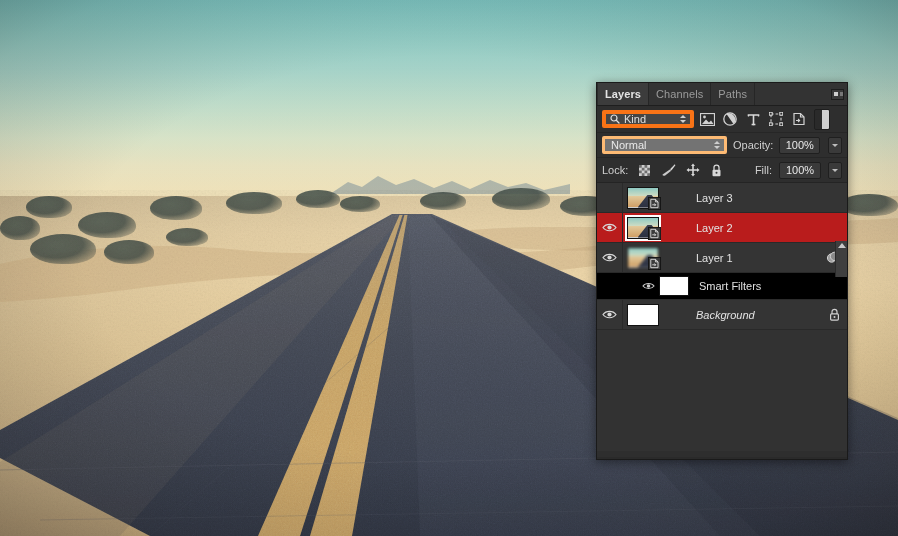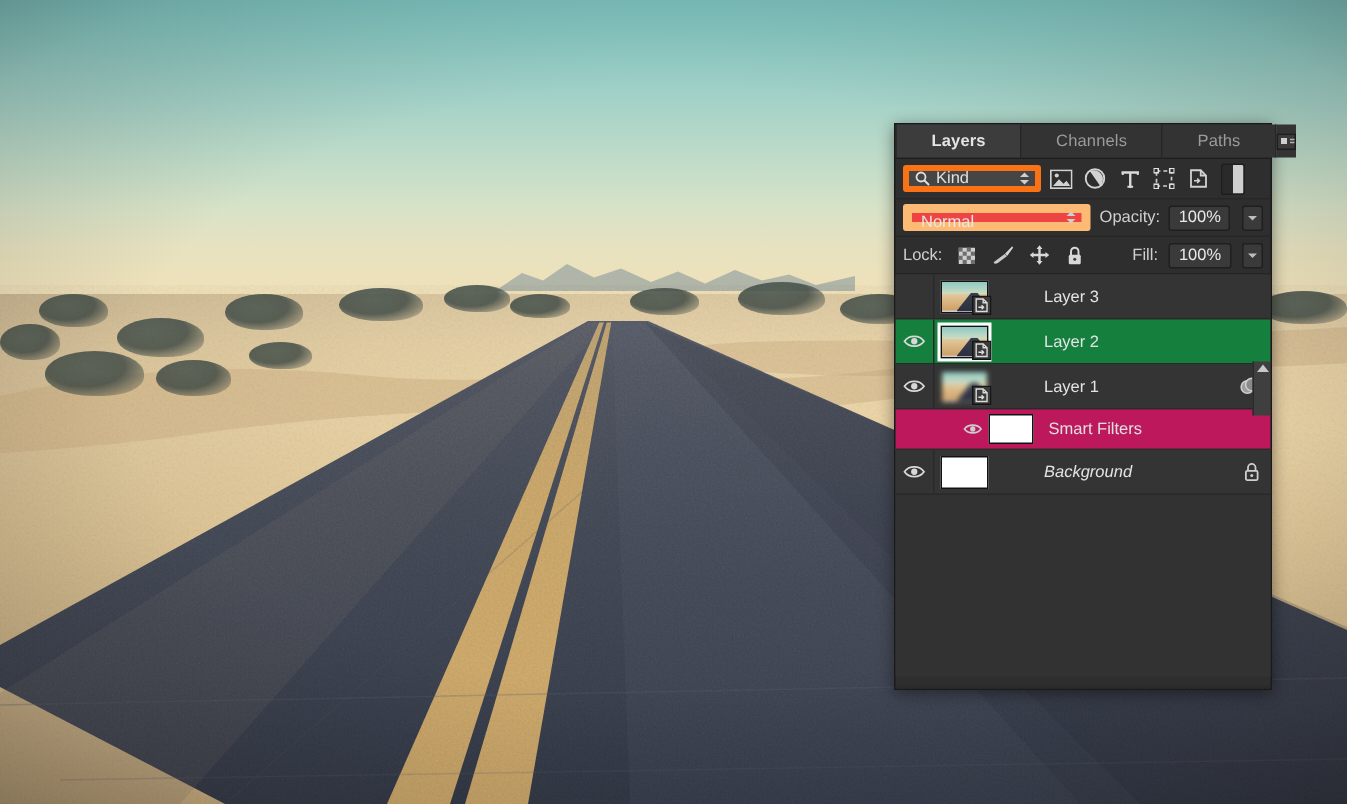--- a/index.html
+++ b/index.html
@@ -149,7 +149,7 @@
   .tab {
     display: flex;
     align-items: center;
-    padding: 0 23px;
+    padding: 0 7px;
     font-size: 11px;
     color: #9b9b9b;
     background: #333333;

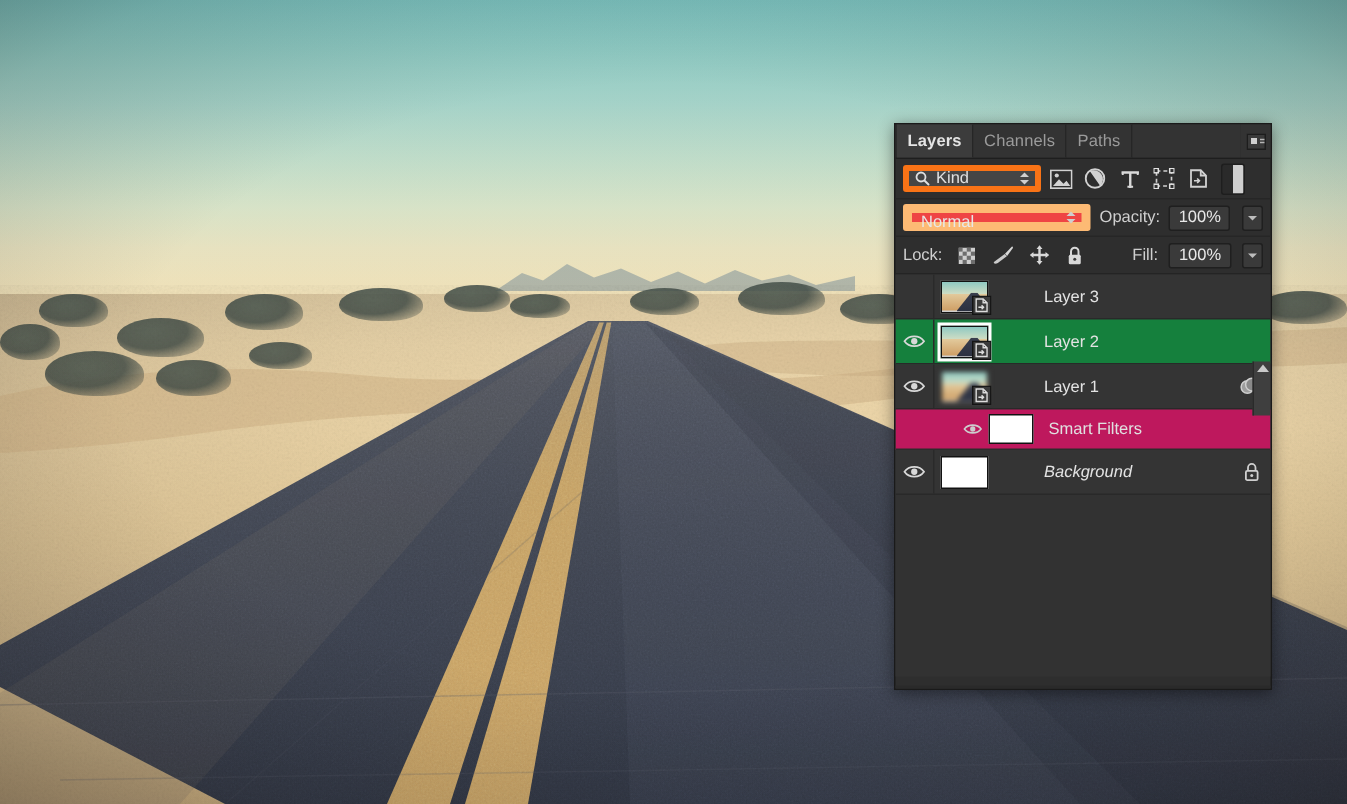--- a/index.html
+++ b/index.html
@@ -238,8 +238,8 @@
     position: relative;
     width: 128px;
     height: 18px;
-    background: #ef4444;
-    border: 6px solid #fdba74;
+    background: #737373;
+    border: 3px solid #fdba74;
     border-radius: 2px;
     display: flex;
     align-items: flex-start;

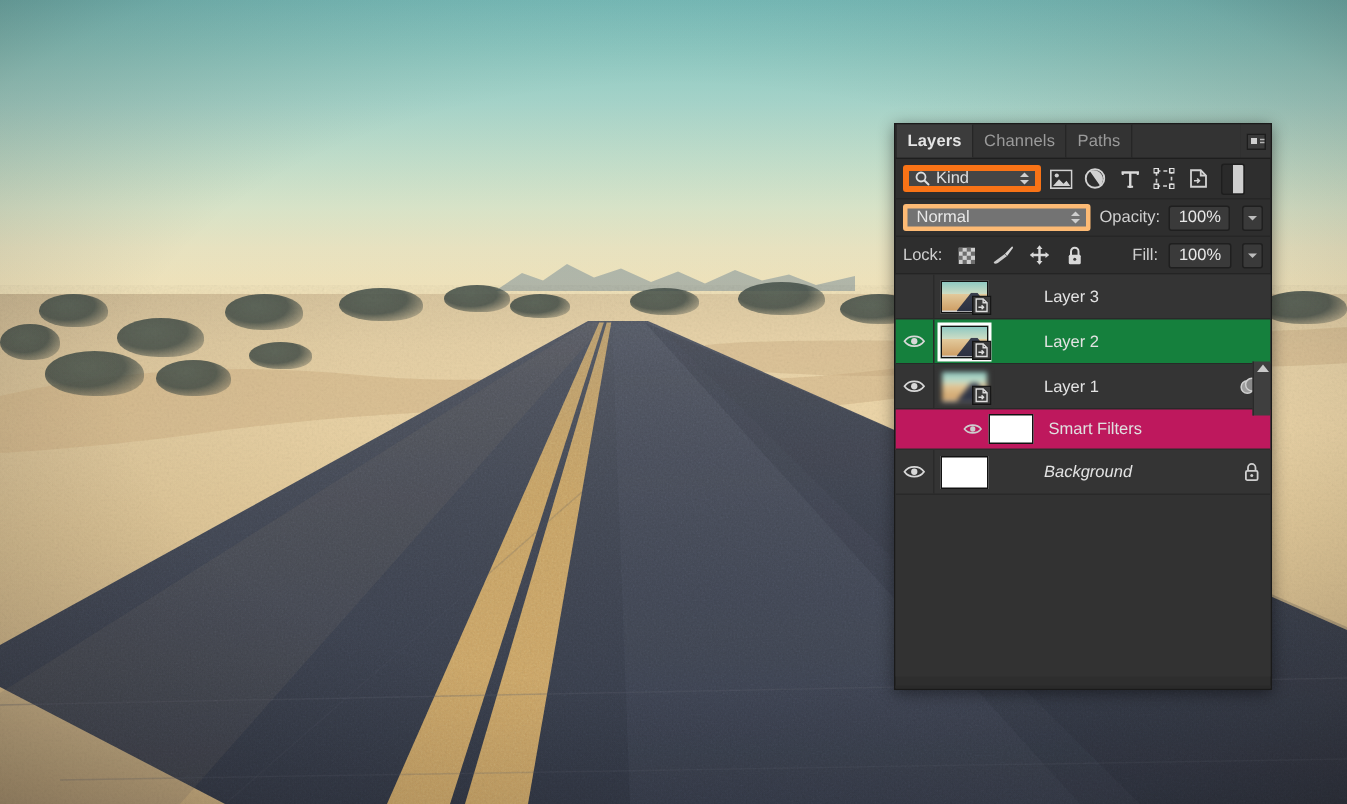--- a/index.html
+++ b/index.html
@@ -320,7 +320,7 @@
     border-bottom: 1px solid #292929;
     background: #343434;
   }
-  .layer-row.selected { background: #15803d; }
+  .layer-row.selected { background: #b91c1c; }
   .eye-cell {
     width: 25px;
     height: 100%;

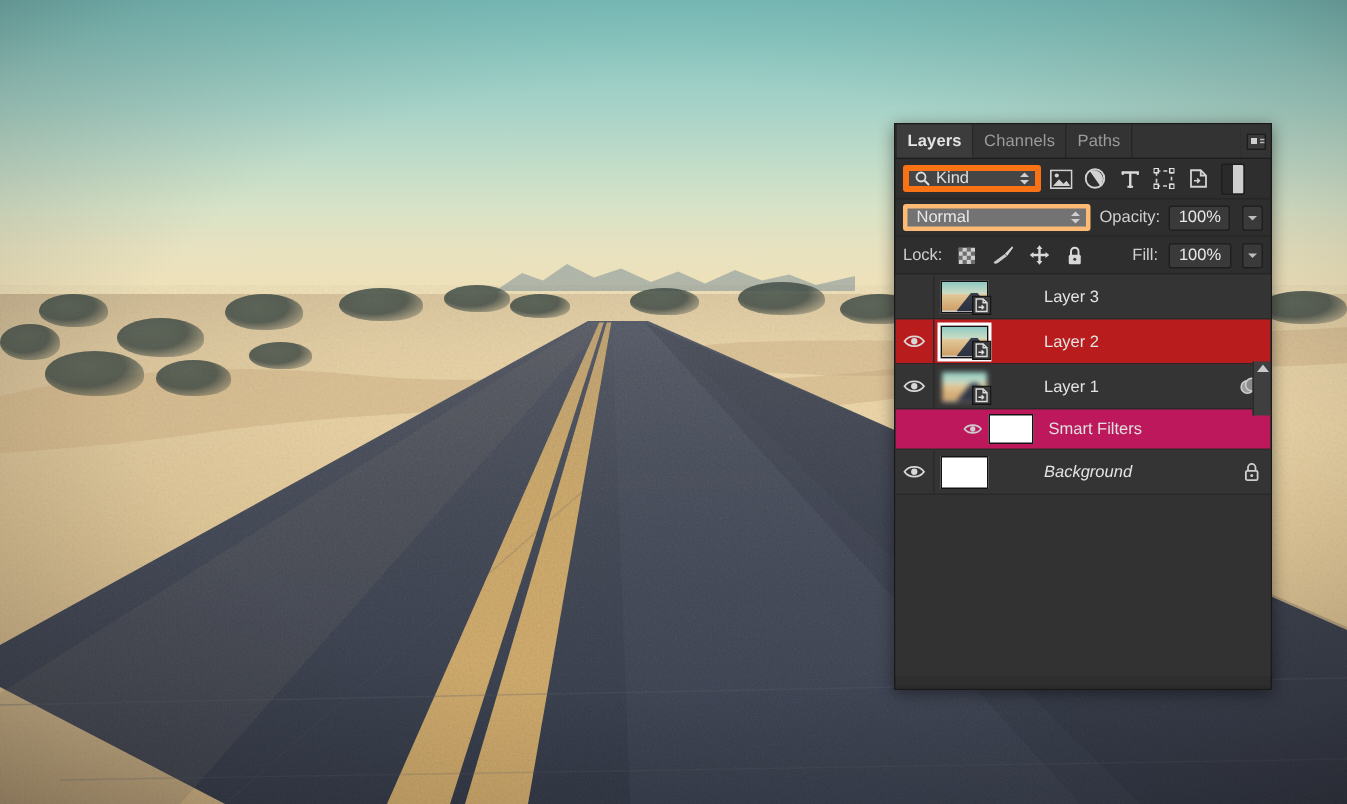--- a/index.html
+++ b/index.html
@@ -393,7 +393,7 @@
     display: flex;
     align-items: center;
     height: 26px;
-    background: #be185d;
+    background: #000000;
     border-bottom: 1px solid #2c2c2c;
     padding-left: 40px;
   }

